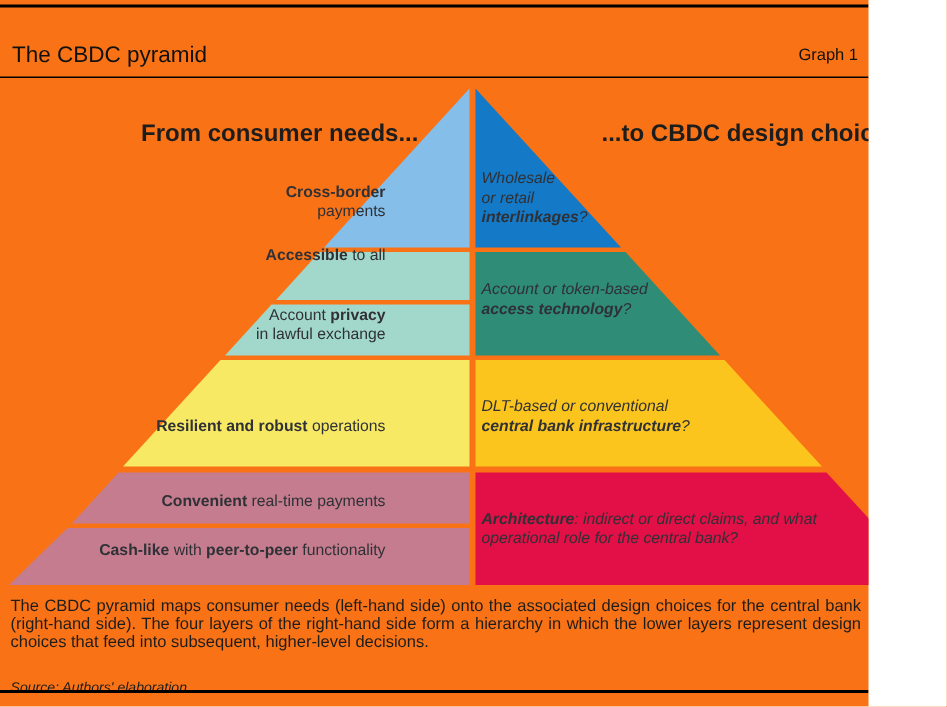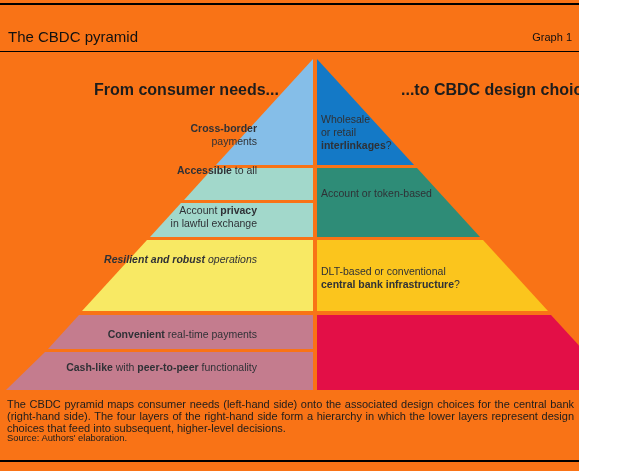--- a/index.html
+++ b/index.html
@@ -19,7 +19,7 @@
   svg.pyr{position:absolute;left:0;top:0;width:631px;height:471px;}
   .ptx{position:absolute;font-size:10.5px;line-height:13px;color:#2f3136;white-space:nowrap;}
   .ptx.r{text-align:right;right:322px;}
-  .ptx.l{left:321px;text-align:left;}
+  .ptx.l{left:321px;text-align:left;font-style:italic;}
   .ptx b{font-weight:bold;}
   .side-note{
     position:absolute;left:602px;top:246px;

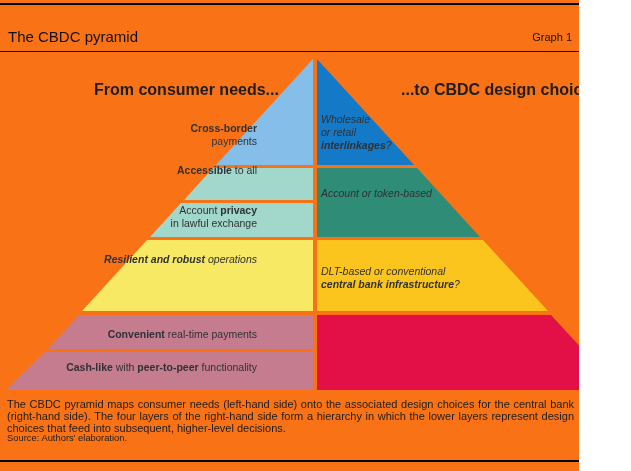--- a/index.html
+++ b/index.html
@@ -86,6 +86,7 @@
   </div>
   <div class="ptx l" style="top:187px;">
     <div><span>Account or token-based</span></div>
+    <div><b>access technology</b><span>?</span></div>
   </div>
 
   <div class="ptx r" style="top:253px;font-style:italic;">

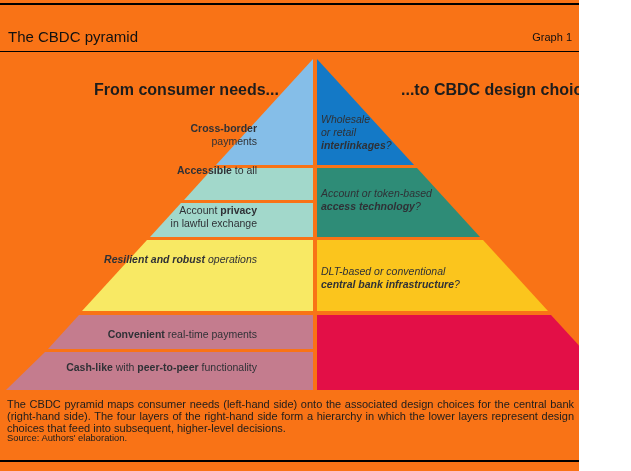--- a/index.html
+++ b/index.html
@@ -89,7 +89,7 @@
     <div><b>access technology</b><span>?</span></div>
   </div>
 
-  <div class="ptx r" style="top:253px;font-style:italic;">
+  <div class="ptx r" style="top:278px;">
     <b>Resilient and robust</b><span> operations</span>
   </div>
   <div class="ptx l" style="top:265px;">

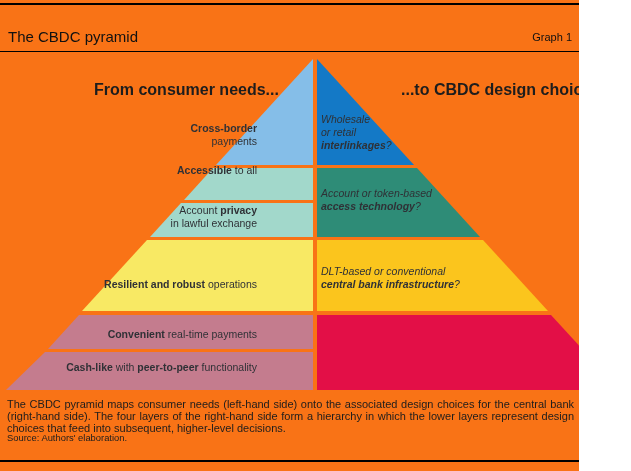--- a/index.html
+++ b/index.html
@@ -103,6 +103,10 @@
   <div class="ptx r" style="top:361px;">
     <b>Cash-like</b><span> with </span><b>peer-to-peer</b><span> functionality</span>
   </div>
+  <div class="ptx l" style="top:340px;">
+    <div><b>Architecture</b><span>: indirect or direct claims, and what</span></div>
+    <div><span>operational role for the central bank?</span></div>
+  </div>
 
   <div class="side-note">Lower-level choices feed into subsequent decisions</div>
 

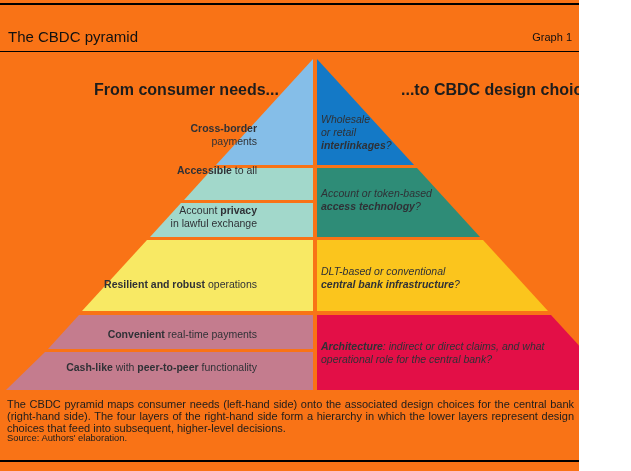--- a/index.html
+++ b/index.html
@@ -31,7 +31,7 @@
     font-size:11px;line-height:12px;color:#1d1d1d;text-align:justify;
   }
   .source{
-    position:absolute;left:7px;top:432px;font-size:9.4px;color:#1d1d1d;
+    position:absolute;left:7px;top:452px;font-size:9.4px;color:#1d1d1d;font-style:italic;
   }
 </style>
 </head>

